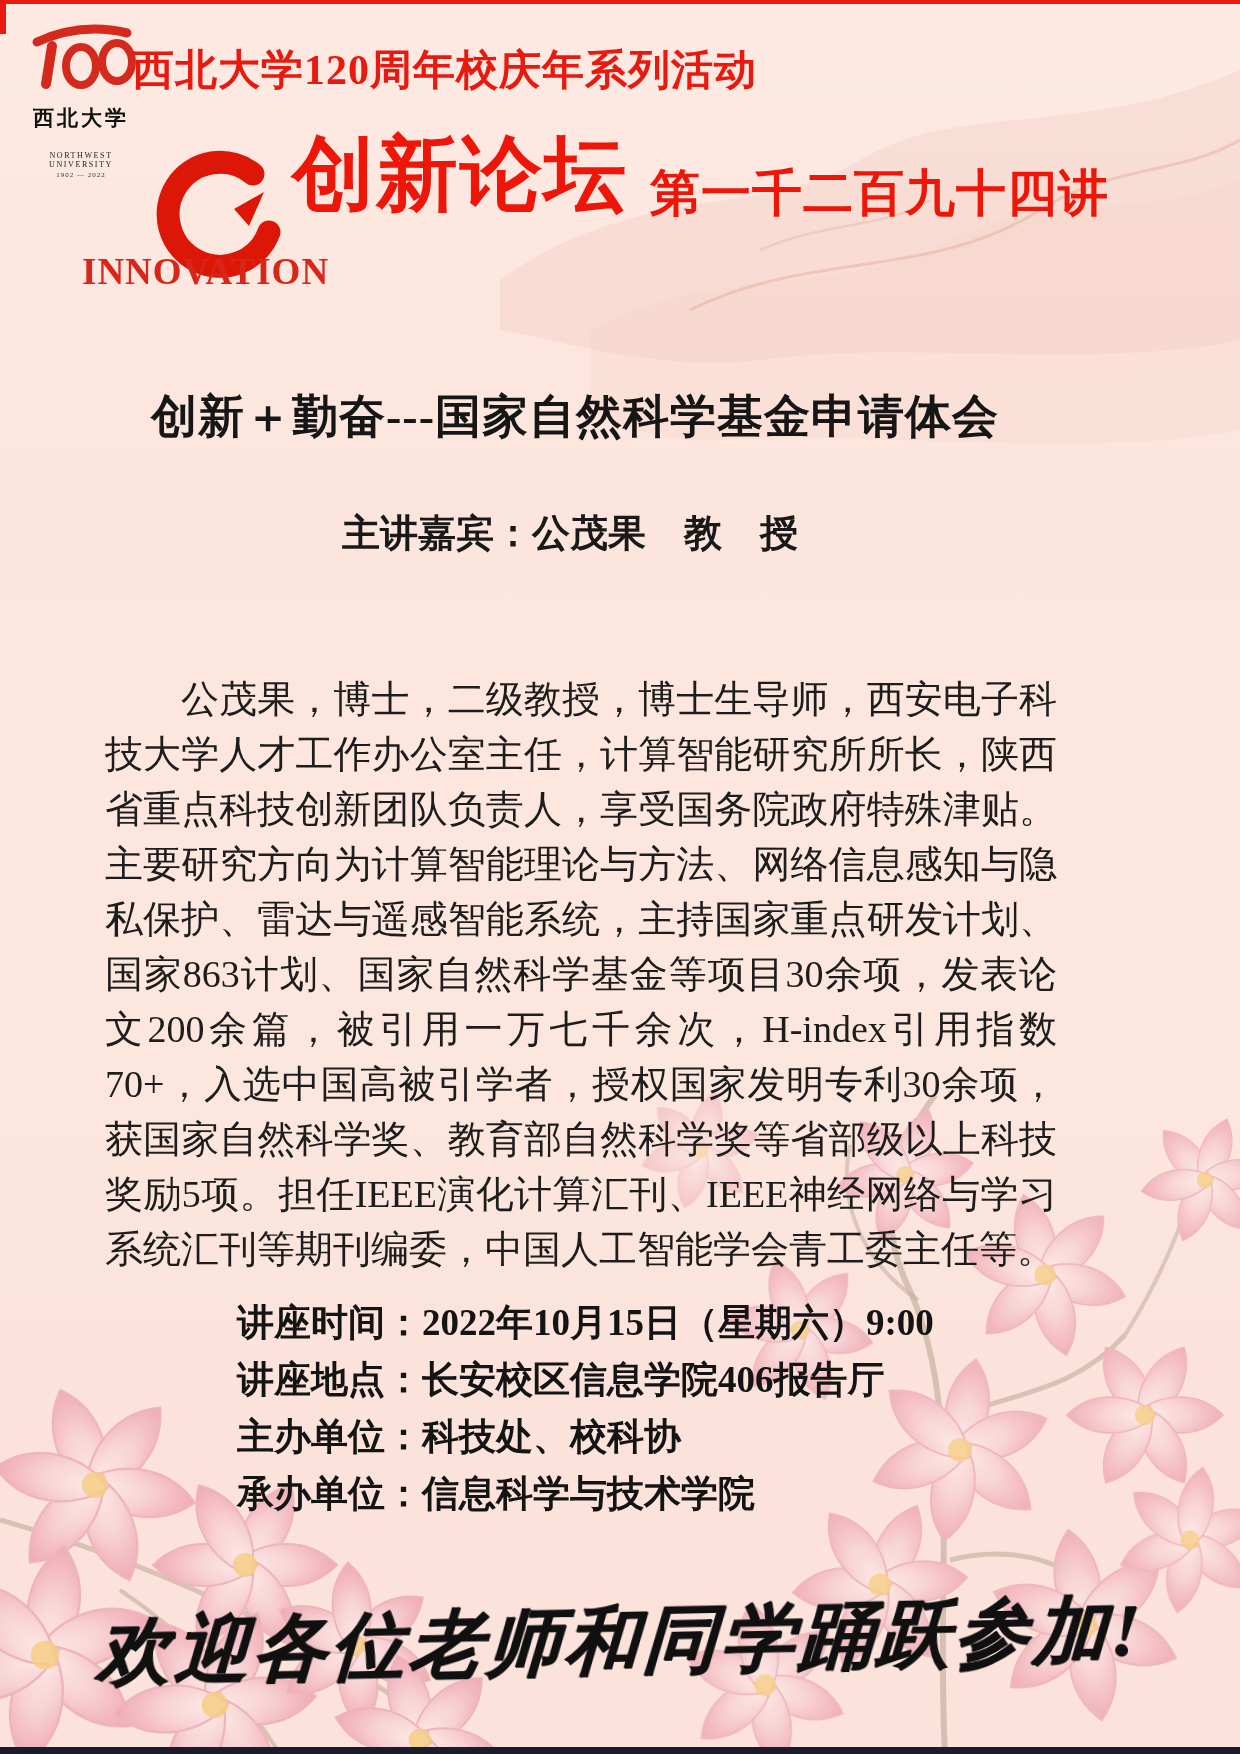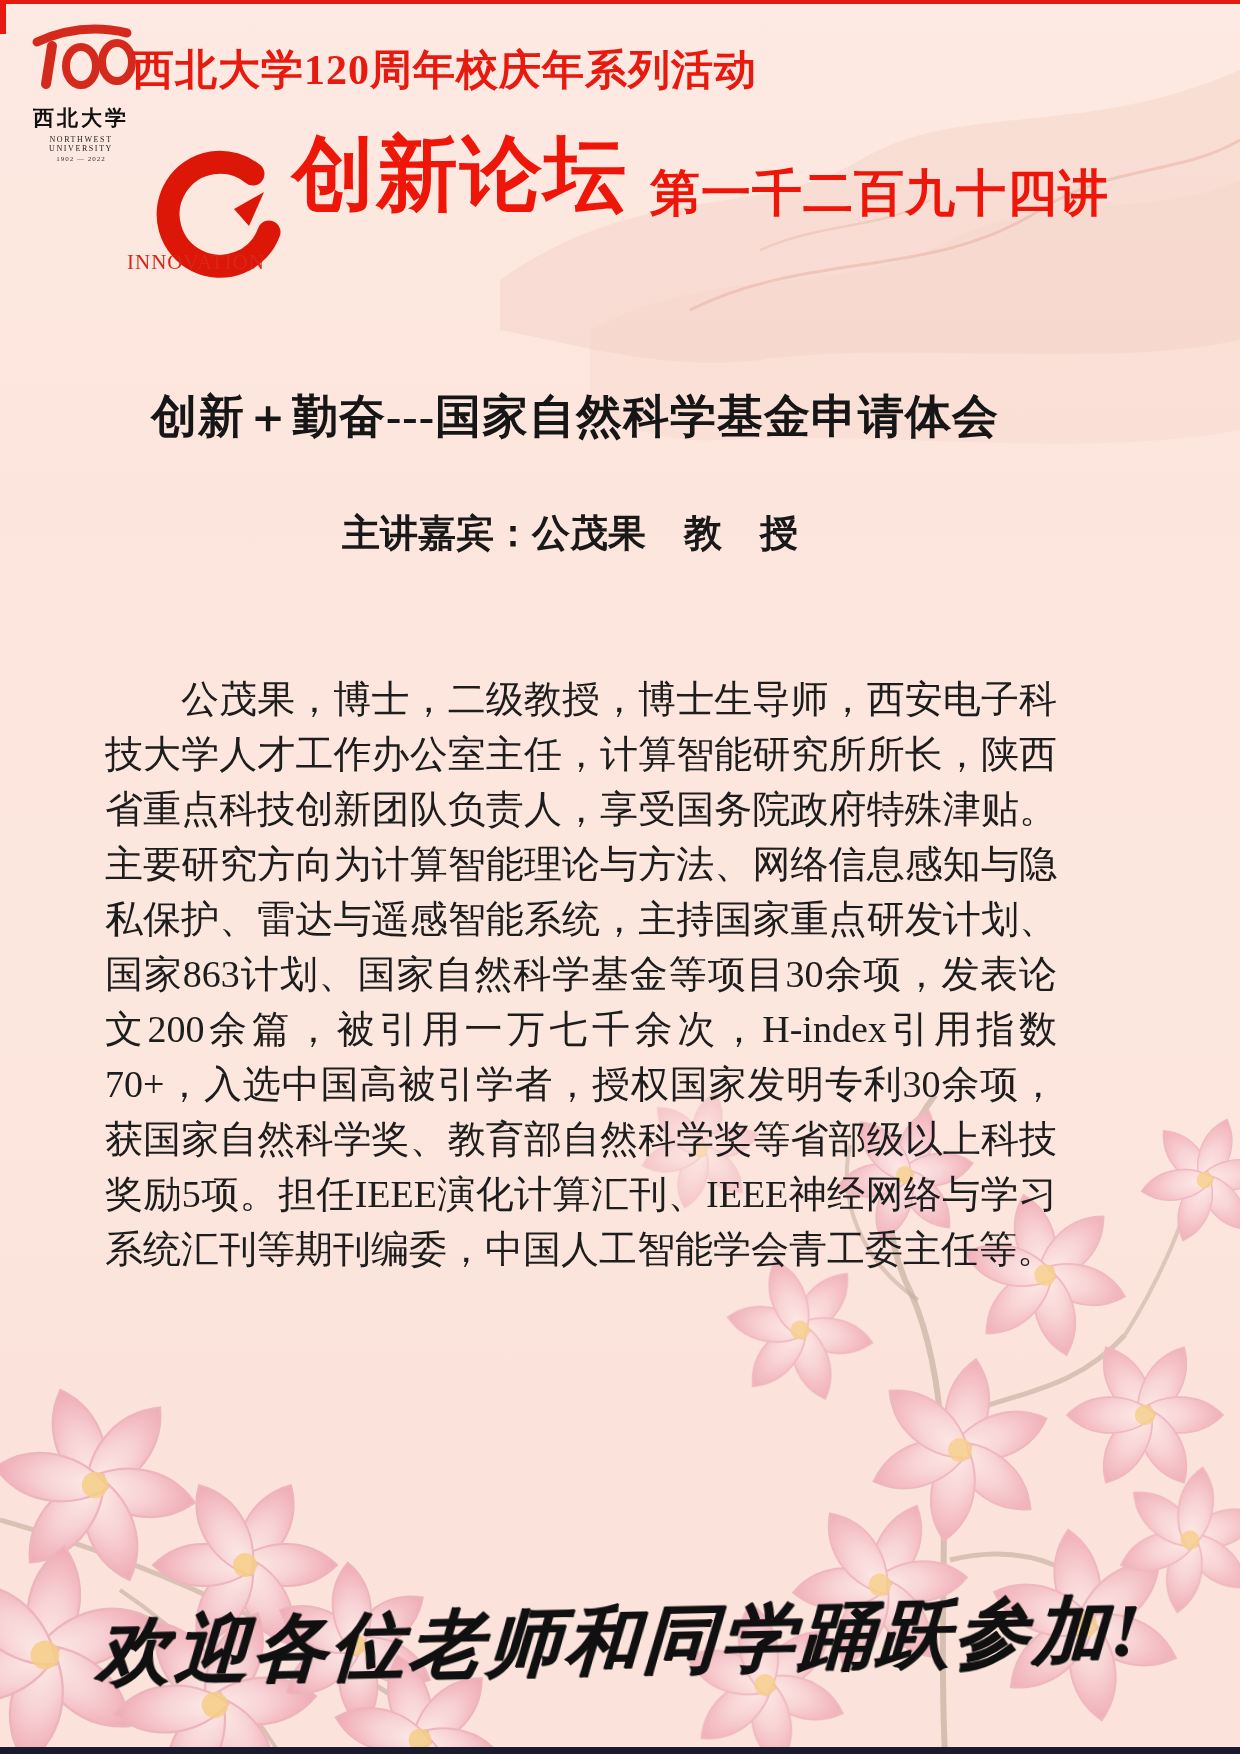--- a/index.html
+++ b/index.html
@@ -15,7 +15,7 @@
 
   .logo-block{position:absolute;left:18px;top:16px;width:126px;text-align:center;z-index:2;}
   .logo-cn{font-size:21px;font-weight:bold;color:#111;letter-spacing:3px;margin-top:8px;}
-  .logo-en{font-size:8px;color:#222;letter-spacing:1.6px;margin-top:3px;}
+  .logo-en{font-size:8px;color:#222;letter-spacing:1.6px;margin-top:19px;}
   .logo-years{font-size:7px;color:#333;letter-spacing:1px;margin-top:2px;}
 
   .series-line{position:absolute;left:132px;top:42px;z-index:2;

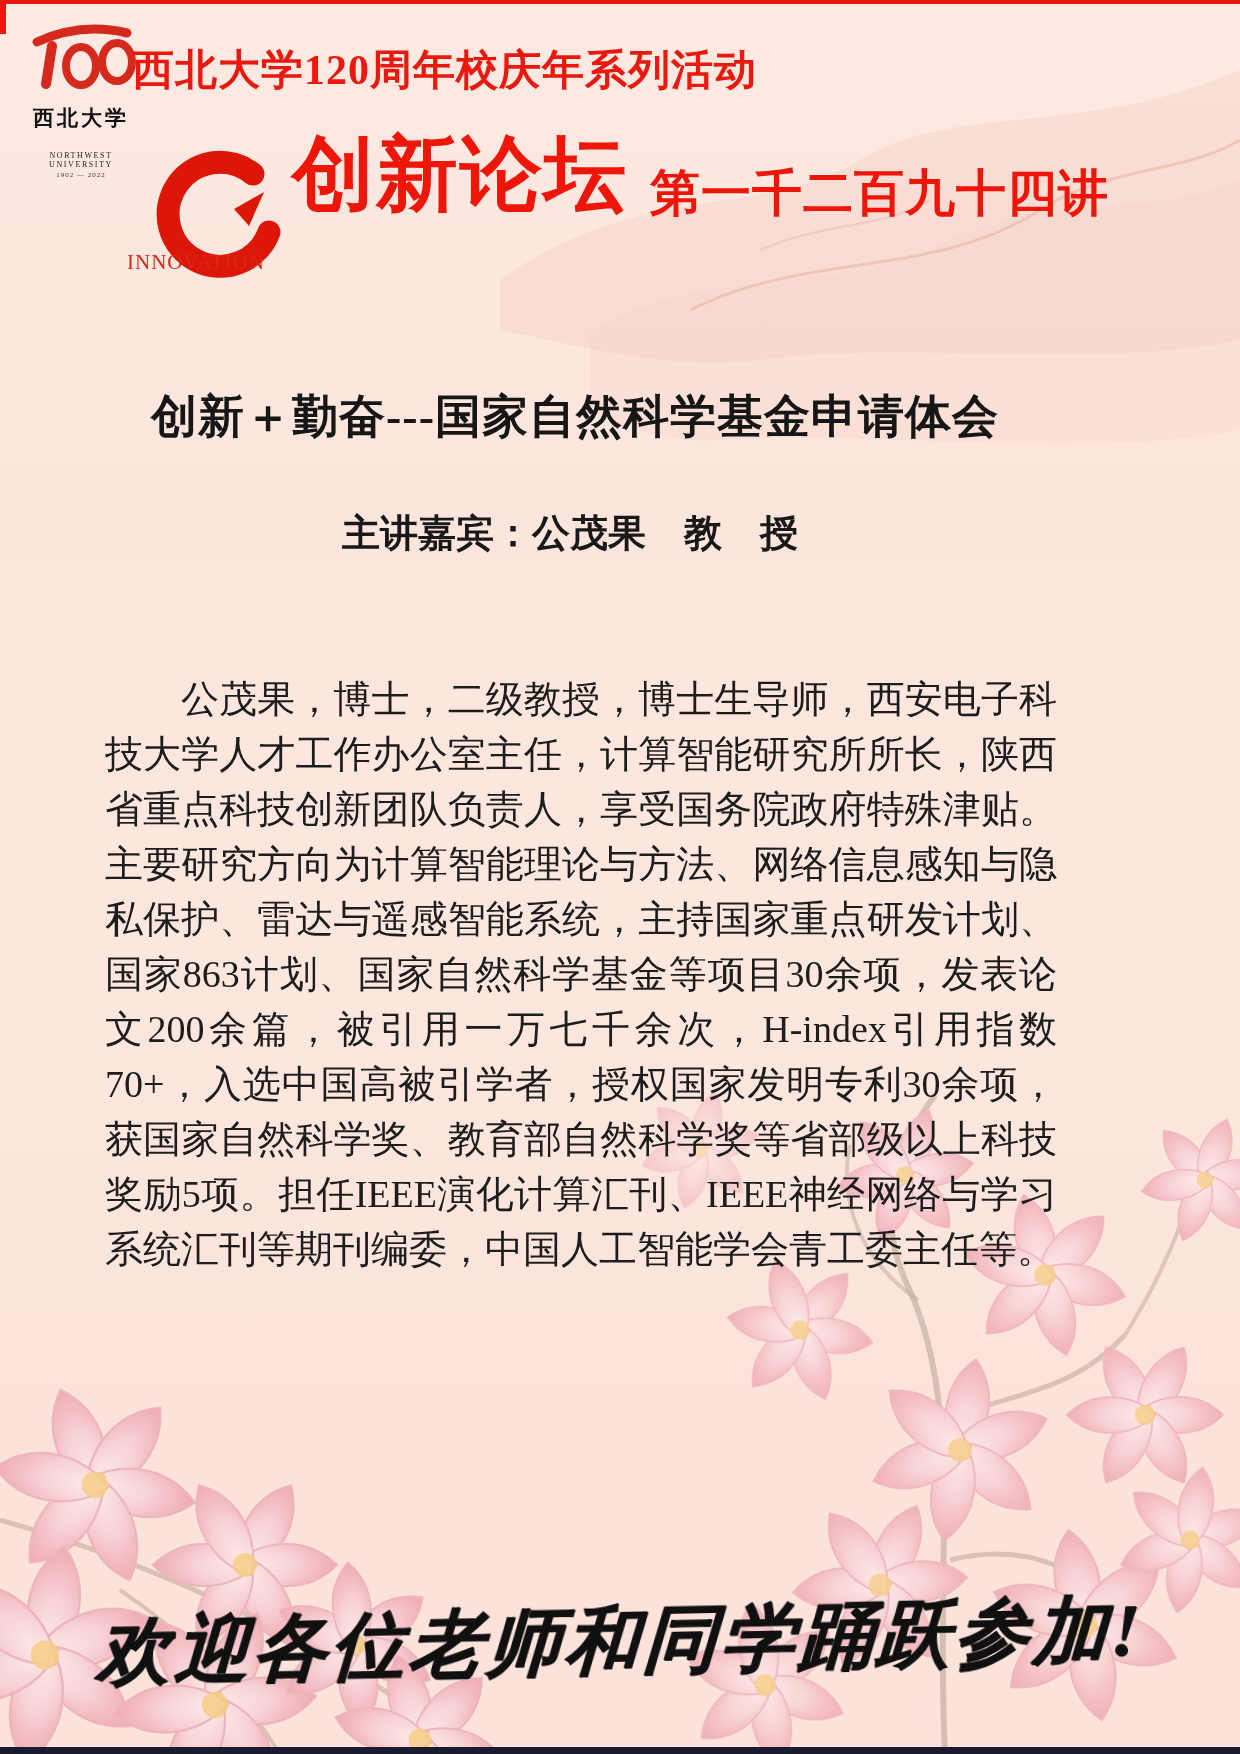--- a/index.html
+++ b/index.html
@@ -22,8 +22,8 @@
     font-size:42px;font-weight:bold;color:#e8190e;letter-spacing:1px;white-space:nowrap;}
 
   .innovation-logo{position:absolute;left:148px;top:136px;z-index:2;}
-  .innovation-word{position:absolute;left:90px;top:250px;width:212px;text-align:center;z-index:2;
-    font-size:21px;color:#d9261a;letter-spacing:1px;font-weight:400;}
+  .innovation-word{position:absolute;left:82px;top:250px;width:212px;text-align:center;z-index:2;
+    font-size:37px;color:#d9261a;letter-spacing:1px;font-weight:700;}
 
   .forum-title{position:absolute;left:292px;top:120px;z-index:2;
     font-family:"Liberation Sans","DejaVu Sans",sans-serif;

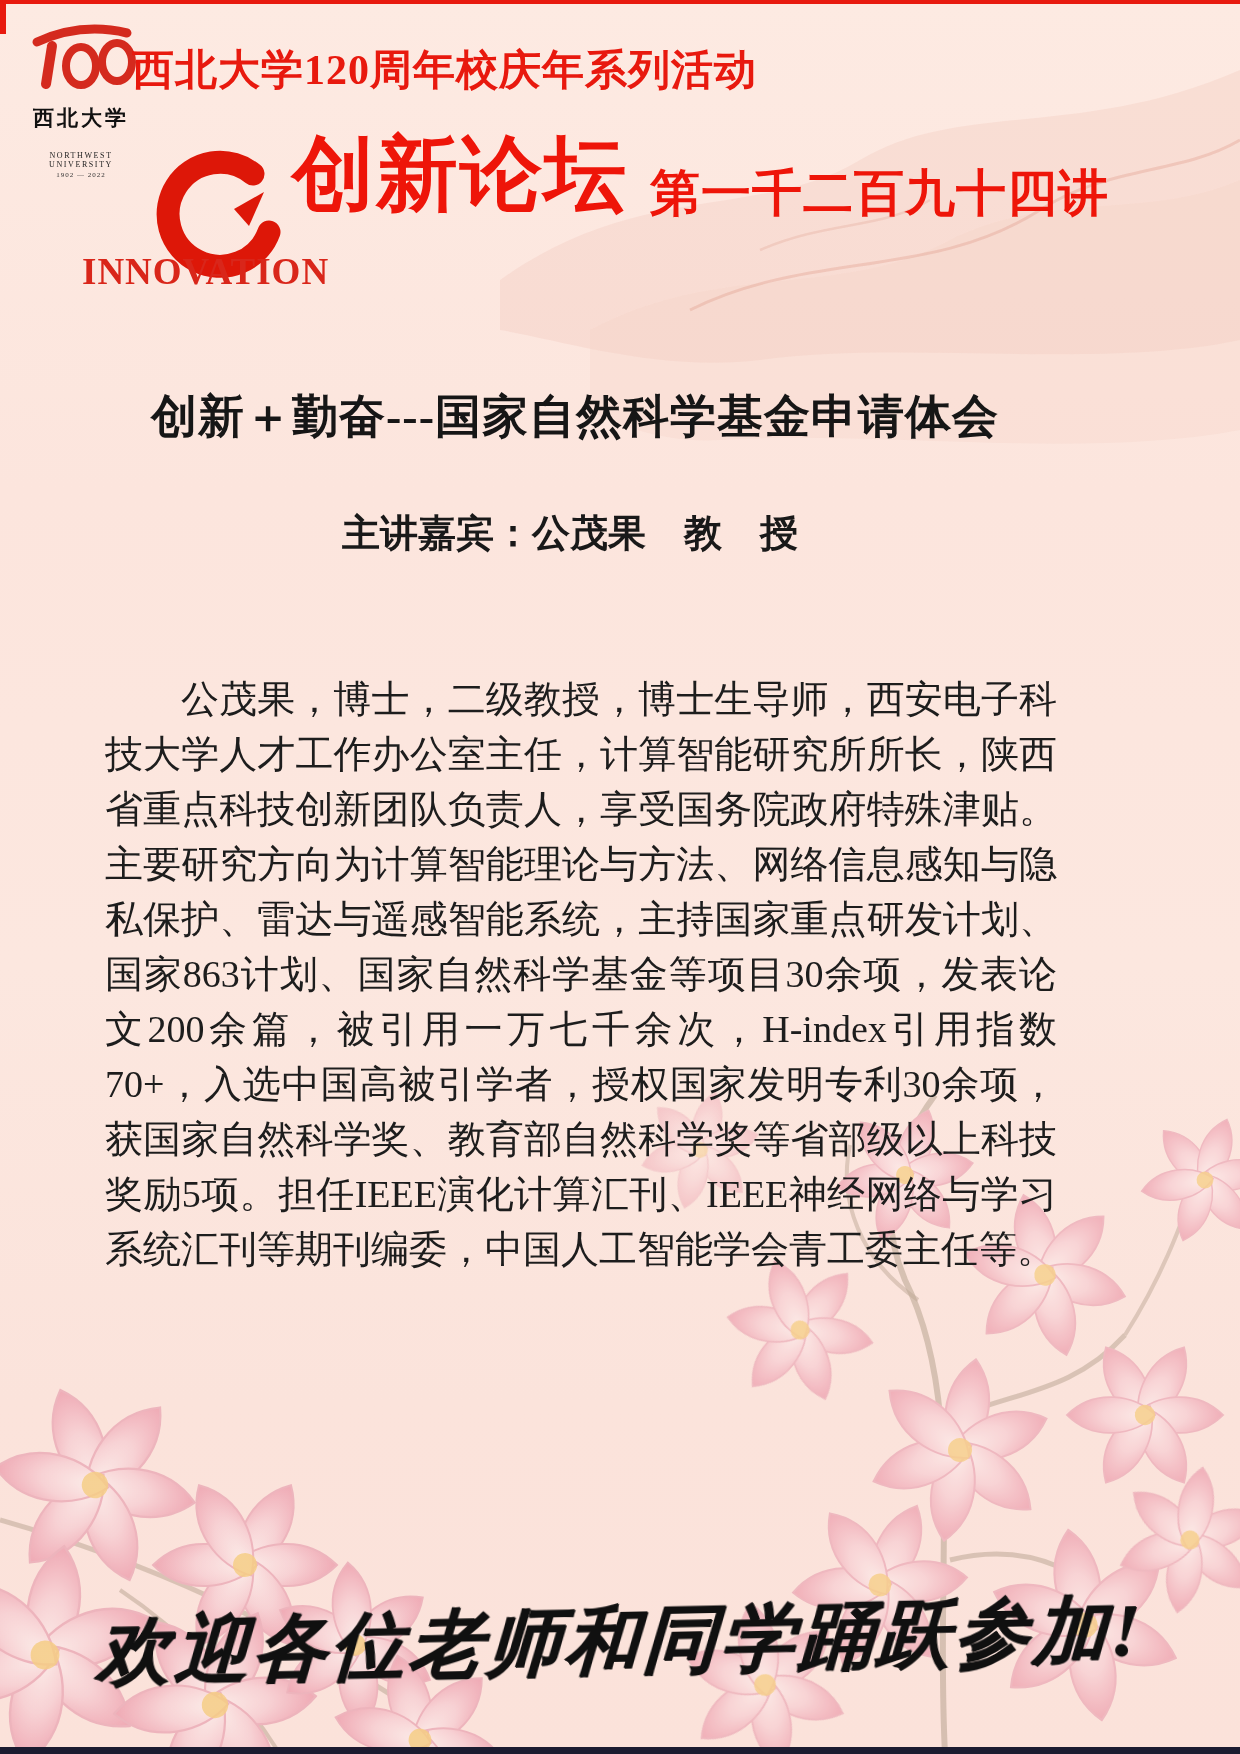--- a/index.html
+++ b/index.html
@@ -145,6 +145,12 @@
 
   <div class="bio">公茂果，博士，二级教授，博士生导师，西安电子科技大学人才工作办公室主任，计算智能研究所所长，陕西省重点科技创新团队负责人，享受国务院政府特殊津贴。主要研究方向为计算智能理论与方法、网络信息感知与隐私保护、雷达与遥感智能系统，主持国家重点研发计划、国家863计划、国家自然科学基金等项目30余项，发表论文200余篇，被引用一万七千余次，H-index引用指数70+，入选中国高被引学者，授权国家发明专利30余项，获国家自然科学奖、教育部自然科学奖等省部级以上科技奖励5项。担任IEEE演化计算汇刊、IEEE神经网络与学习系统汇刊等期刊编委，中国人工智能学会青工委主任等。</div>
 
+  <div class="details">
+    <div class="row"><span>讲座时间：</span><span>2022年10月15日（星期六）9:00</span></div>
+    <div class="row"><span>讲座地点：</span><span>长安校区信息学院406报告厅</span></div>
+    <div class="row"><span>主办单位：</span><span>科技处、校科协</span></div>
+    <div class="row"><span>承办单位：</span><span>信息科学与技术学院</span></div>
+  </div>
 
   <div class="welcome">欢迎各位老师和同学踊跃参加!</div>
 

